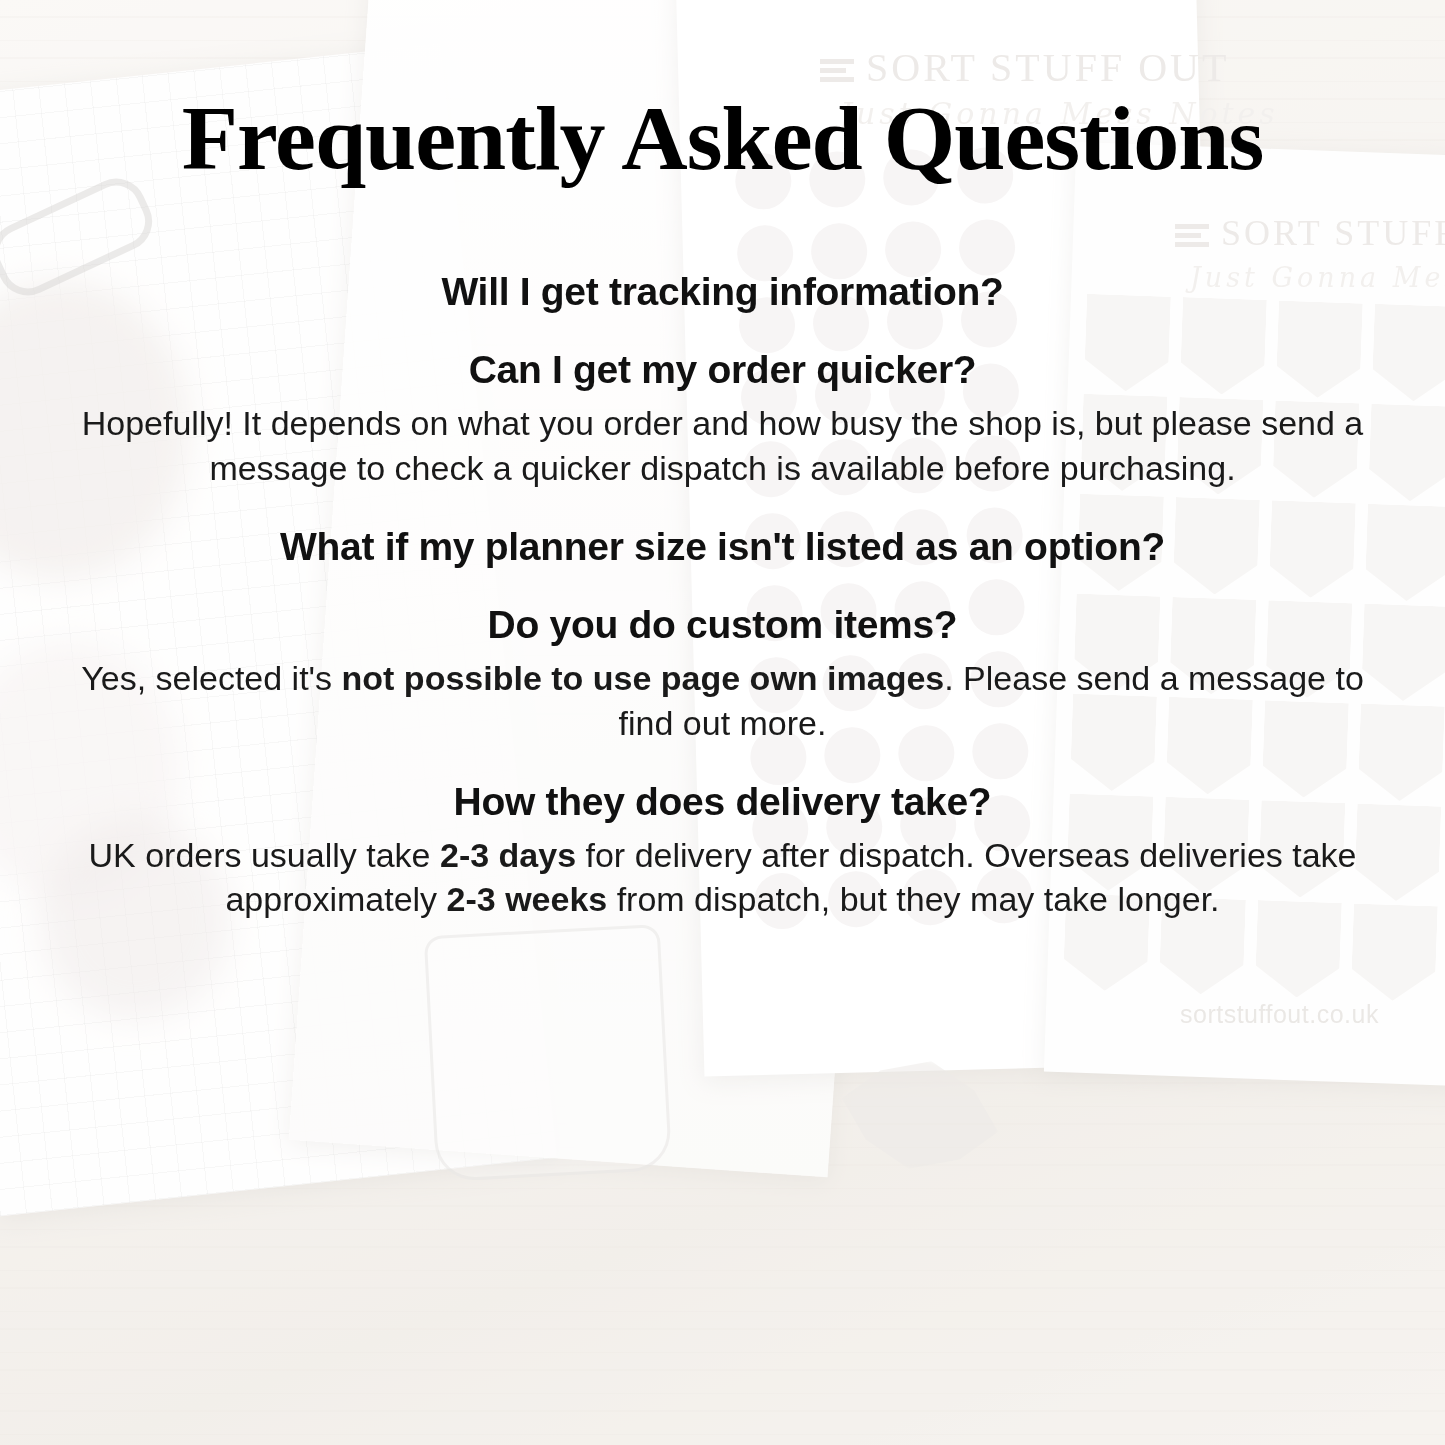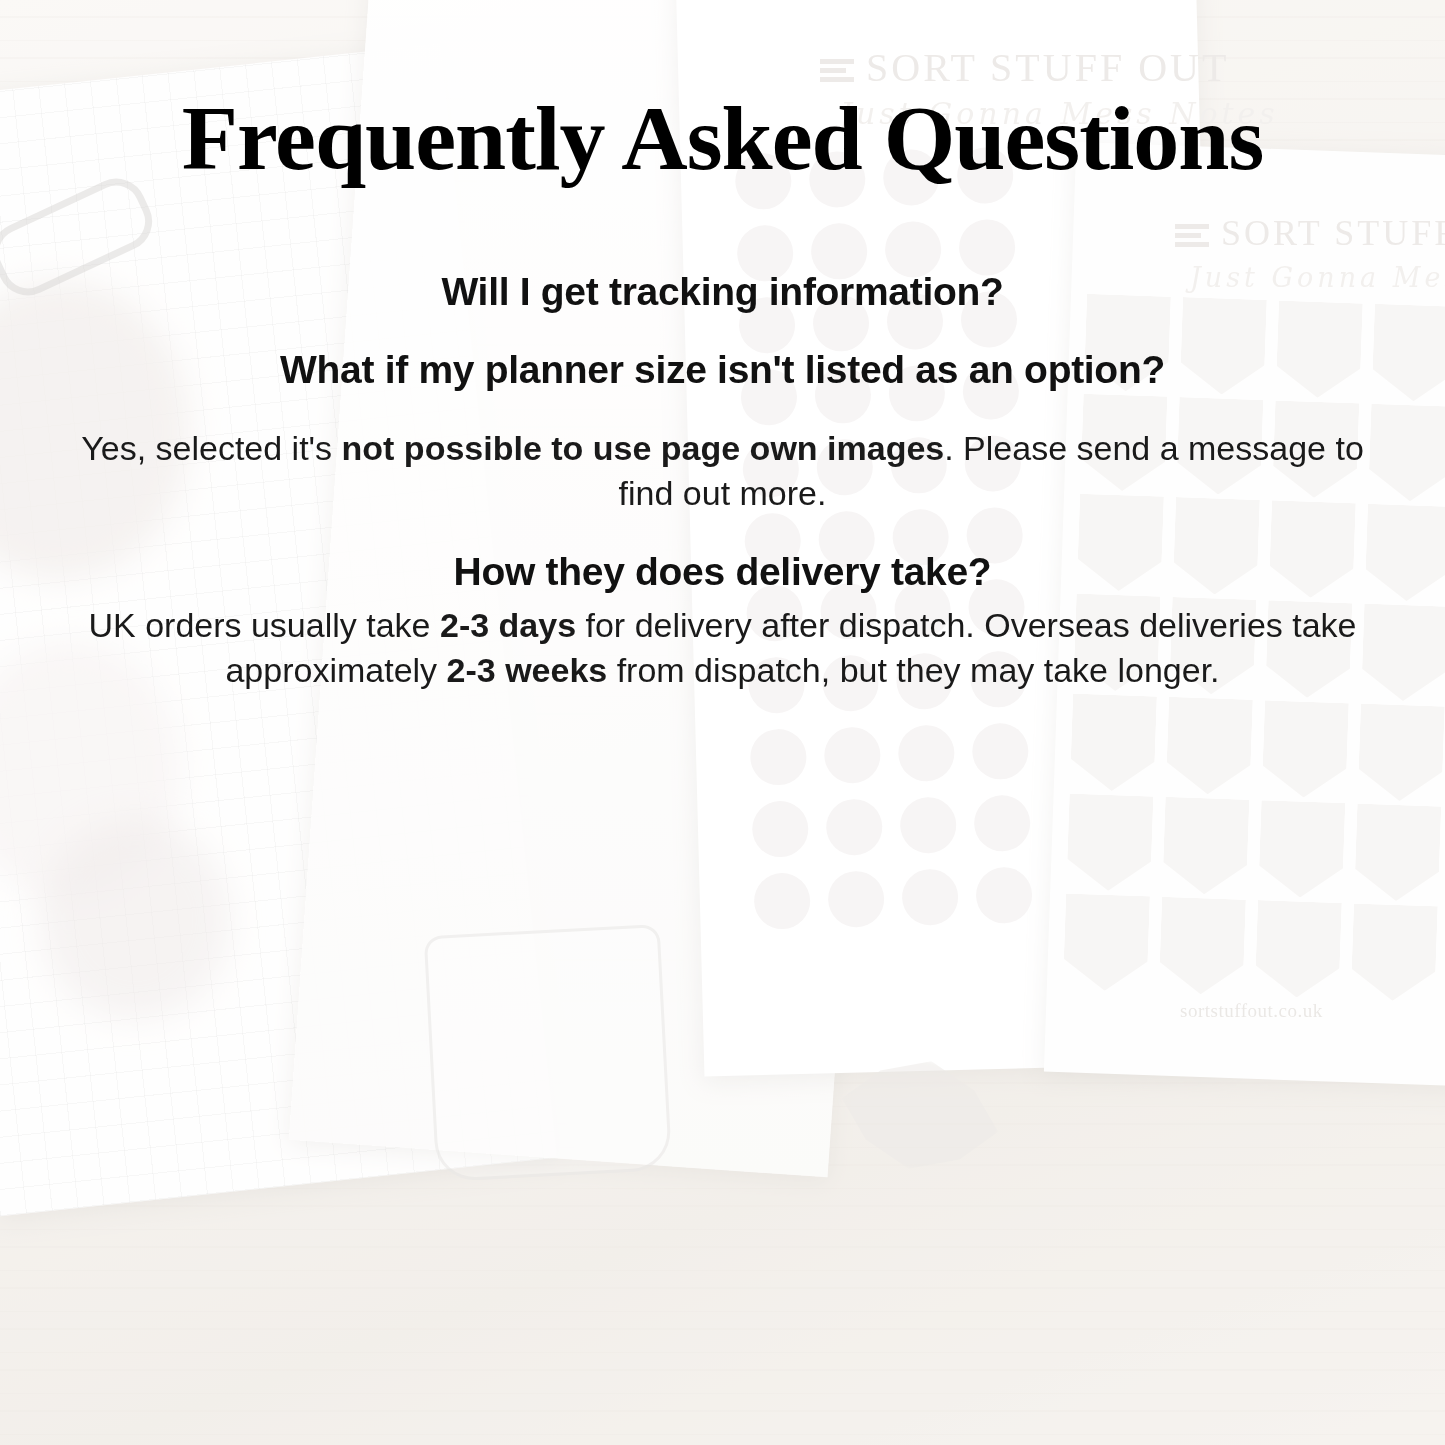--- a/index.html
+++ b/index.html
@@ -342,6 +342,10 @@
           <div class="q">Will I get tracking information?</div>
         </div>
         <div class="faq">
+          <div class="q">Can I get my order quicker?</div>
+          <div class="a"><span>Hopefully! It depends on what you order and how busy the shop is, but please send a message to check a quicker dispatch is available before purchasing.</span></div>
+        </div>
+        <div class="faq">
           <div class="q">What if my planner size isn't listed as an option?</div>
         </div>
         <div class="faq">

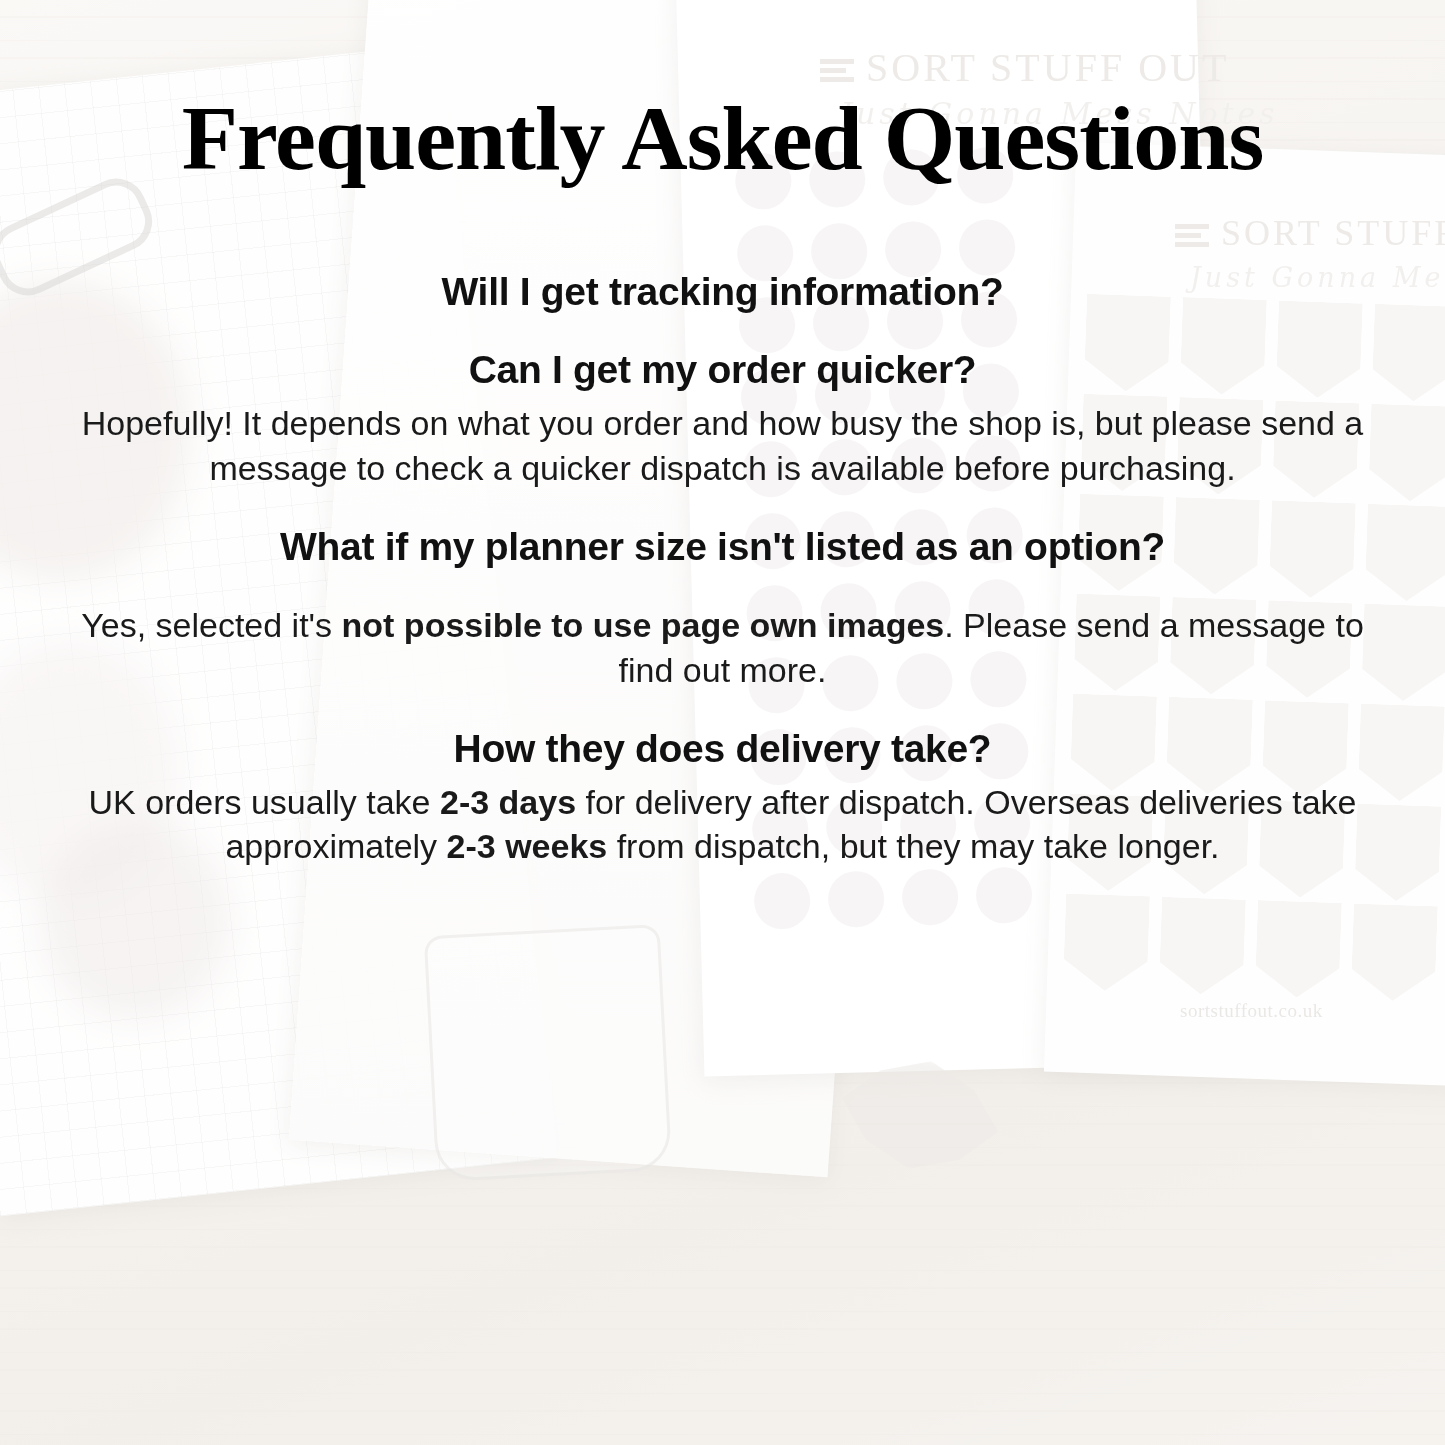--- a/index.html
+++ b/index.html
@@ -349,6 +349,7 @@
           <div class="q">What if my planner size isn't listed as an option?</div>
         </div>
         <div class="faq">
+          <div class="q">Do you do custom items?</div>
           <div class="a"><span>Yes, selected it's </span><b>not possible to use page own images</b><span>. Please send a message to find out more.</span></div>
         </div>
         <div class="faq">

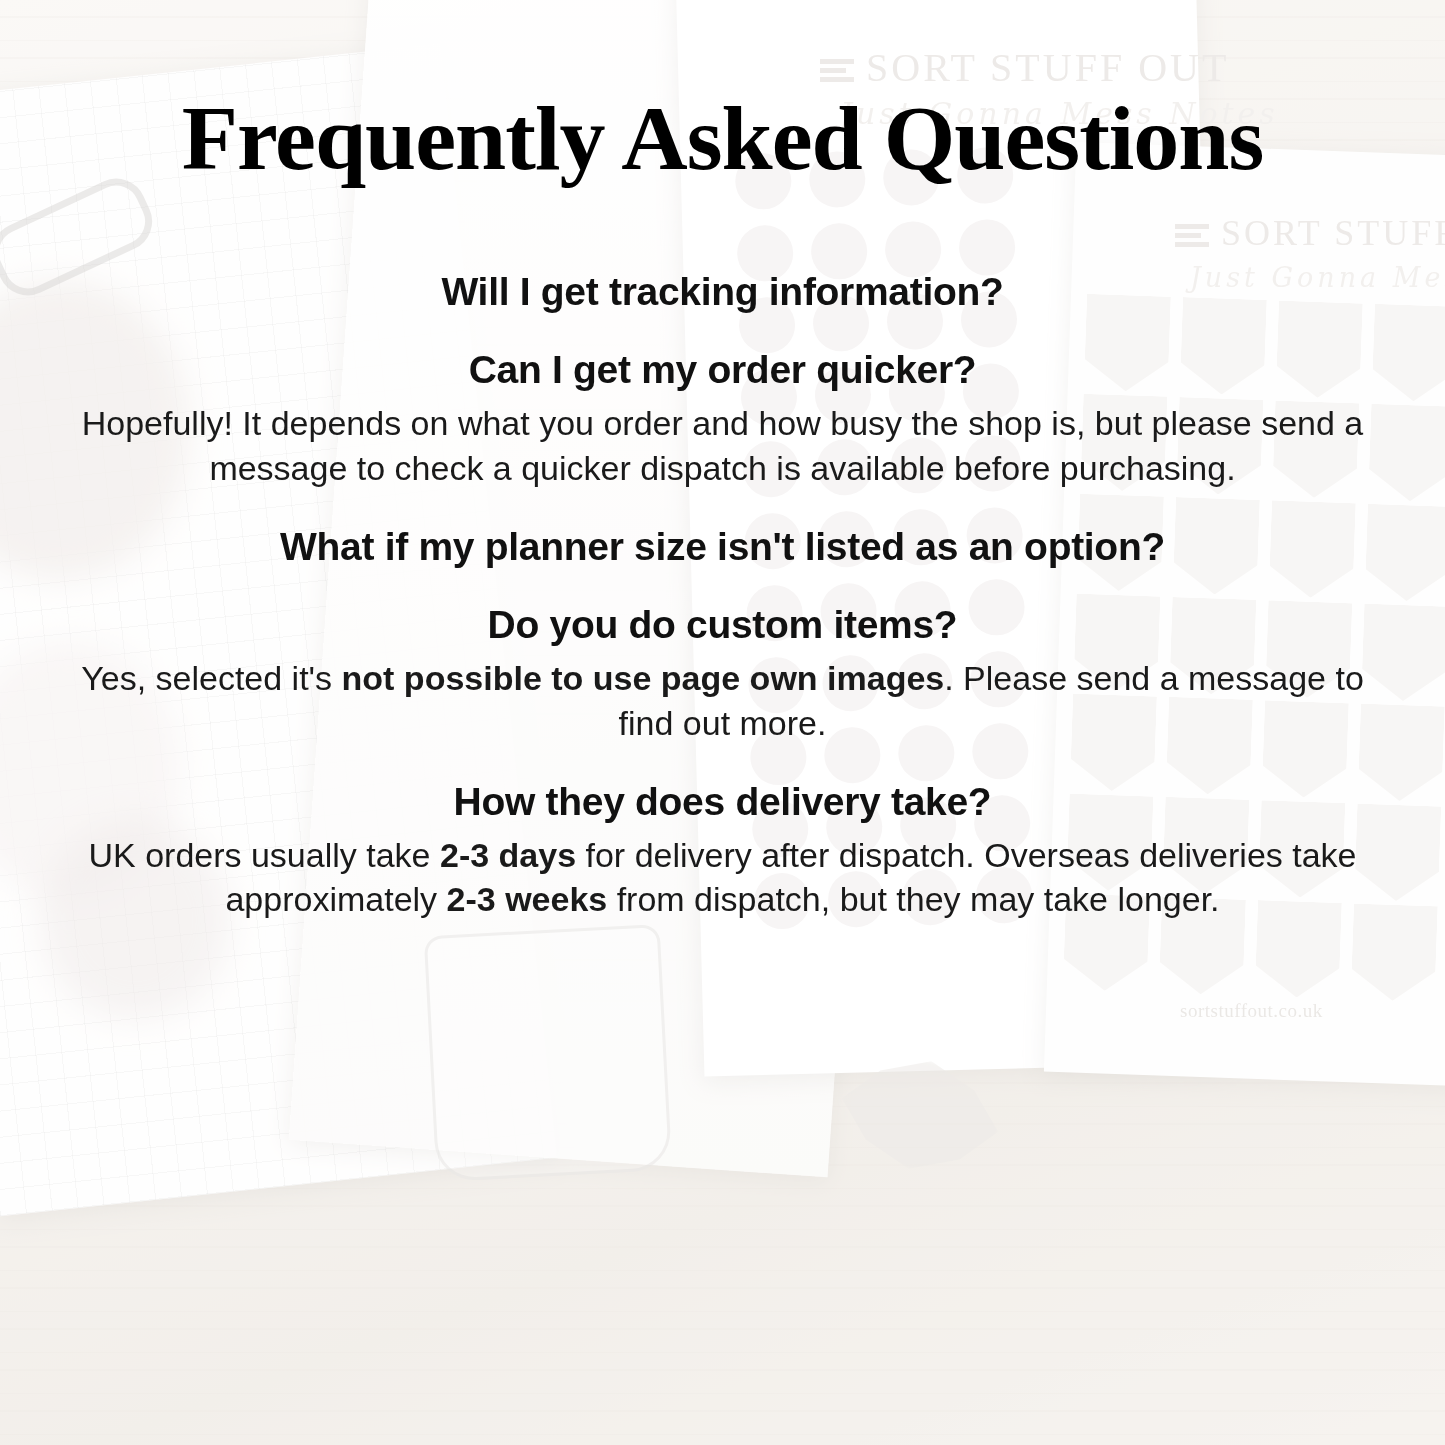--- a/index.html
+++ b/index.html
@@ -132,10 +132,10 @@
   .sitetag {
     position: absolute;
     left: 1180px; top: 1000px;
-    font-size: 19px;
+    font-size: 25px;
     color: #c9c2bb;
     letter-spacing: .5px;
-    font-family: Liberation Serif, serif;
+    font-family: Liberation Sans, sans-serif;
   }
 
   

